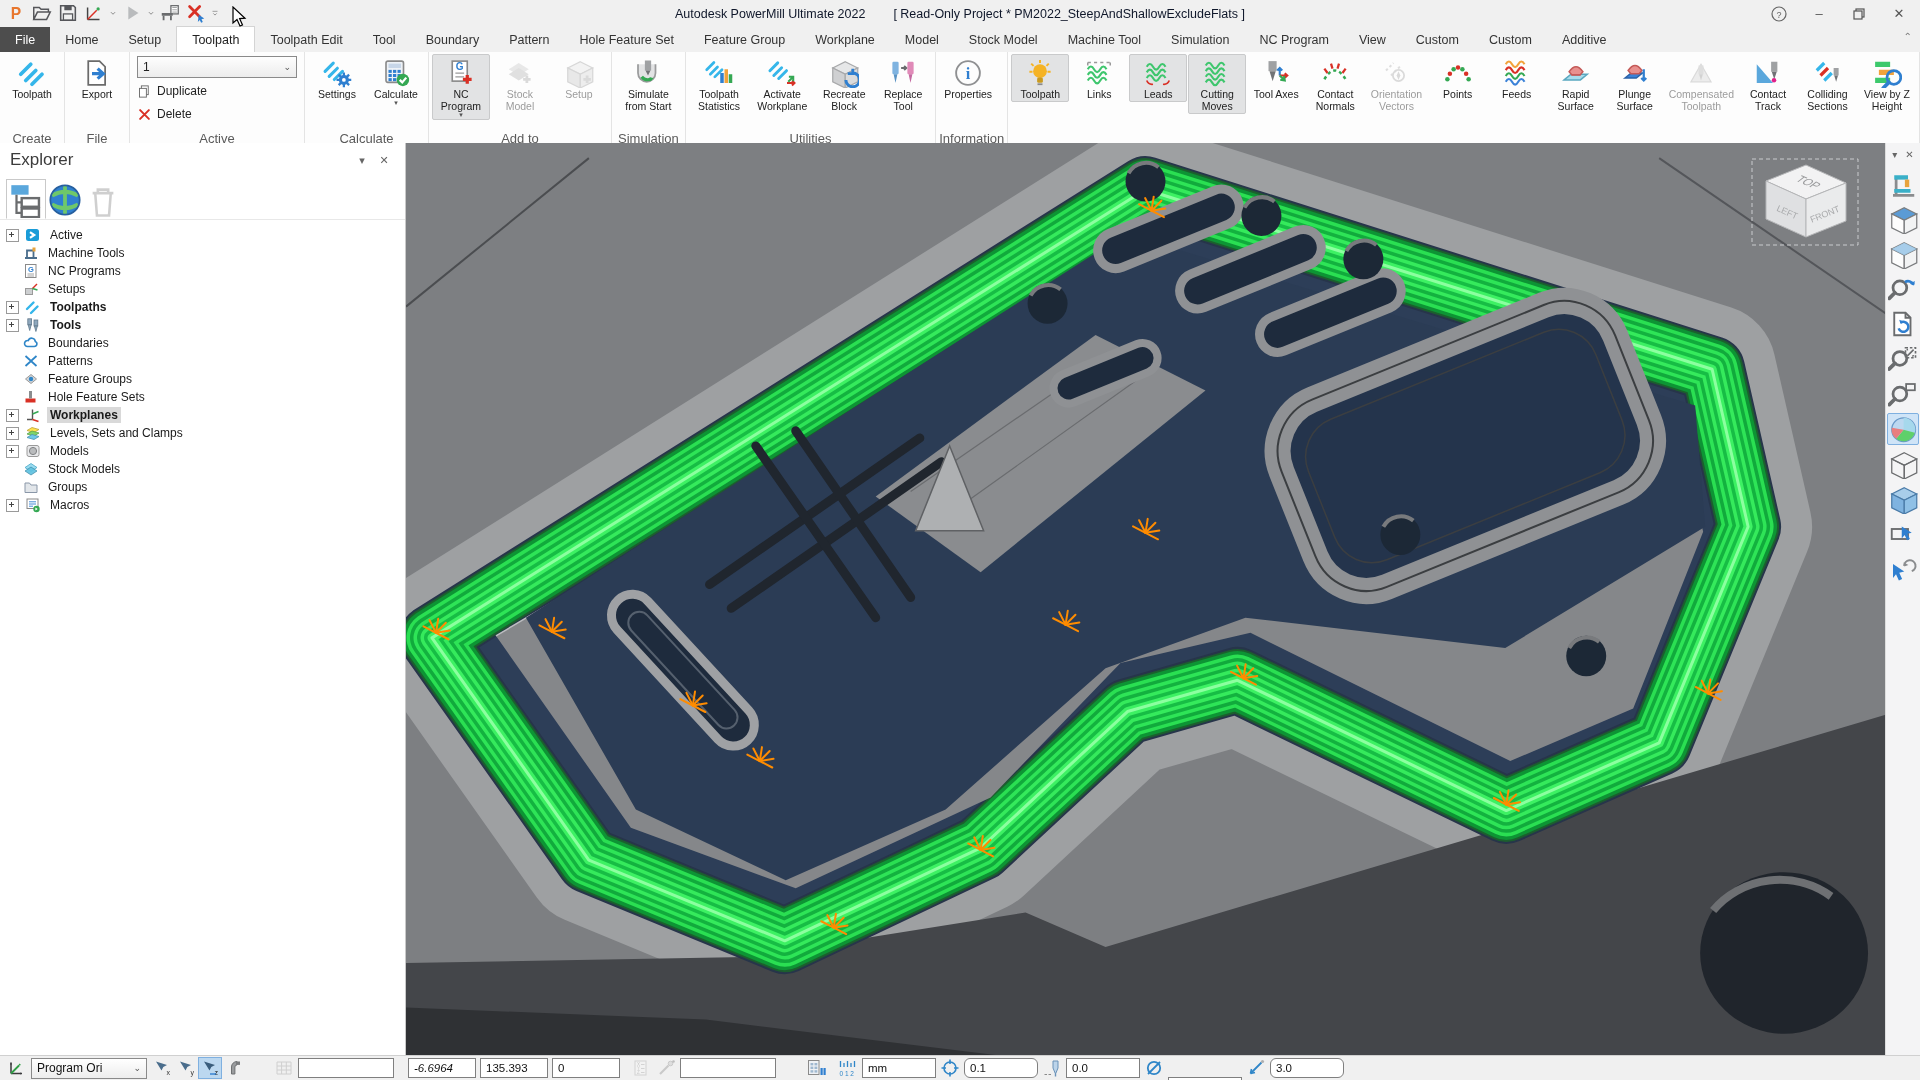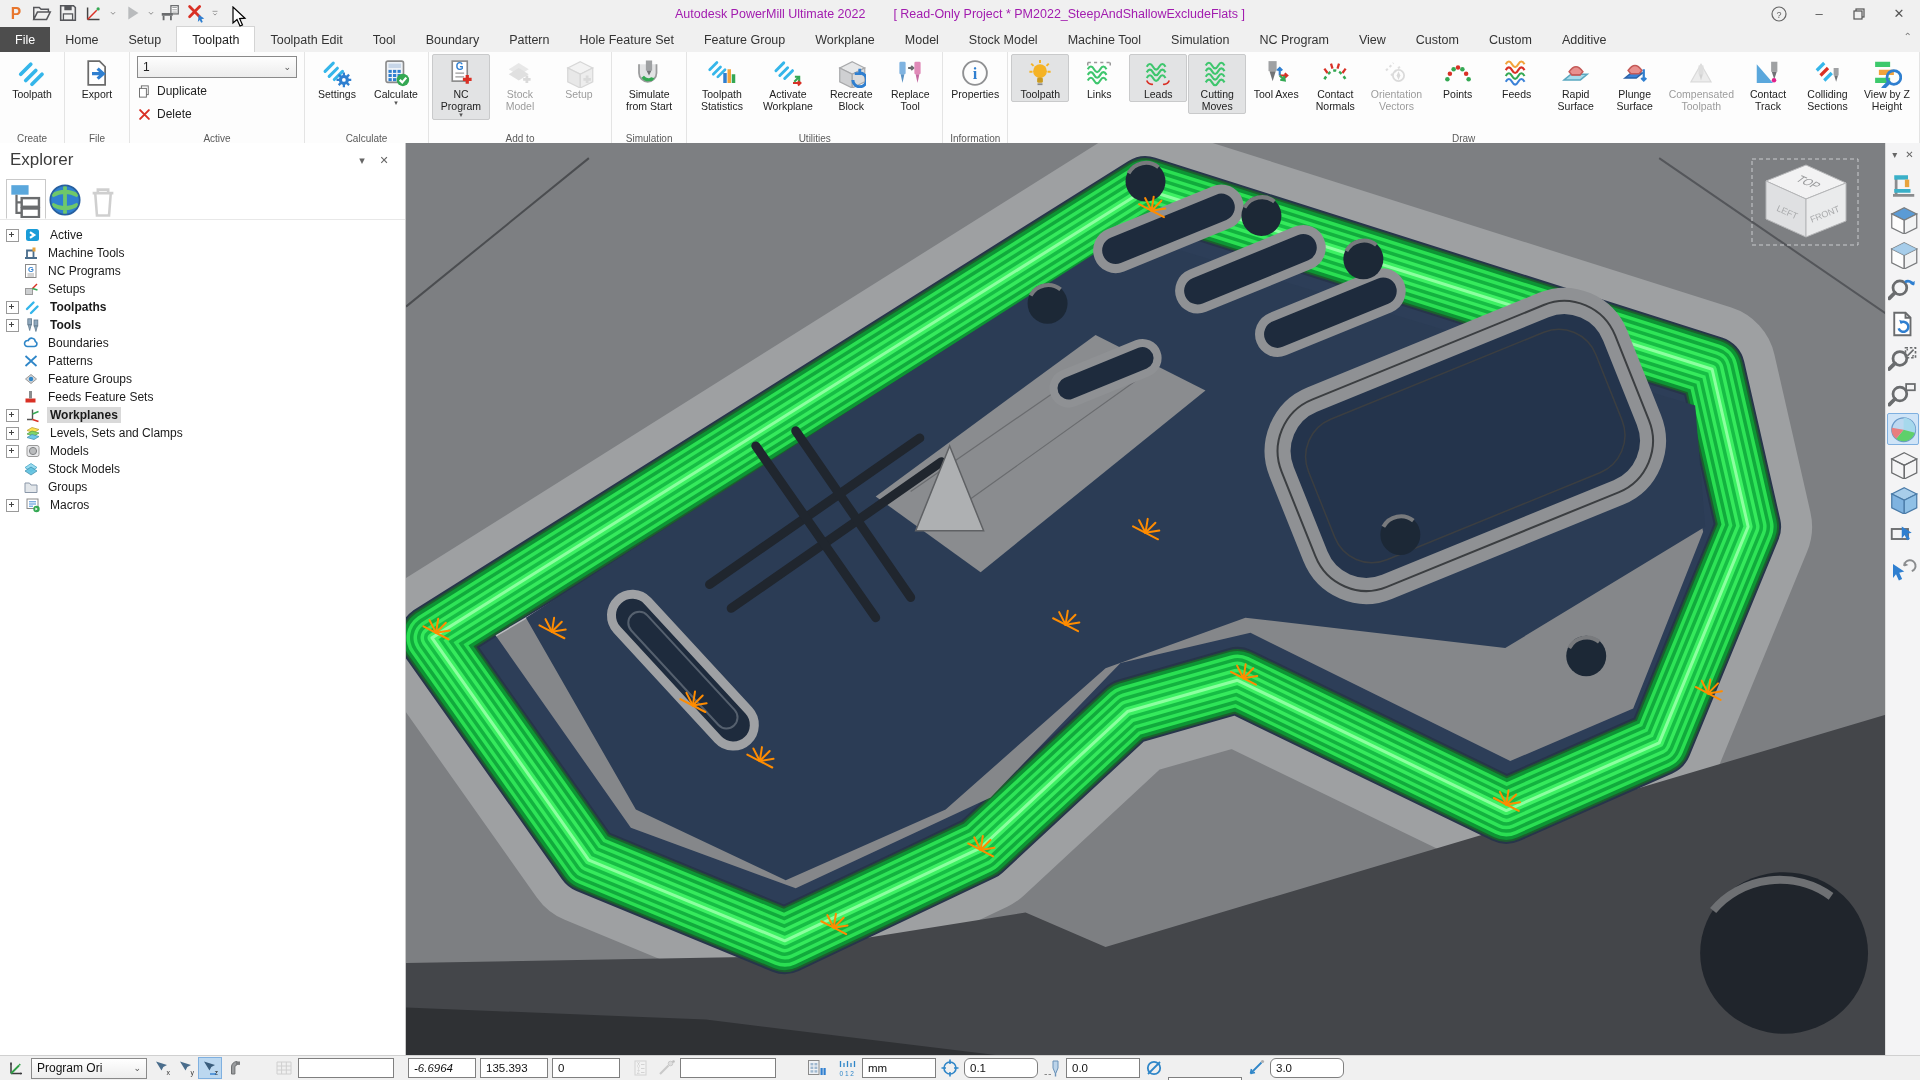--- a/index.html
+++ b/index.html
@@ -8,7 +8,7 @@
   .qat{position:absolute;left:4px;top:2px;display:flex;align-items:center;gap:2px;}
   .qat .qbtn{width:24px;height:22px;display:flex;align-items:center;justify-content:center;}
   .qat .qcaret{width:10px;height:22px;display:flex;align-items:center;justify-content:center;color:#777;font-size:8px;}
-  .title-center{position:absolute;left:0;right:0;top:0;height:27px;display:flex;align-items:center;justify-content:center;gap:28px;color:#a21caf;font-size:12.5px;}
+  .title-center{position:absolute;left:0;right:0;top:0;height:27px;display:flex;align-items:center;justify-content:center;gap:28px;color:#0f172a;font-size:12.5px;}
   .winbtns{position:absolute;right:4px;top:0;height:27px;display:flex;align-items:center;gap:6px;}
   .winbtn{width:34px;height:24px;display:flex;align-items:center;justify-content:center;color:#555;font-size:13px;}
   .tabrow{position:absolute;left:0;top:27px;width:1920px;height:25px;background:#f0f0f0;border-bottom:1px solid #dcdcdc;display:flex;align-items:flex-end;}

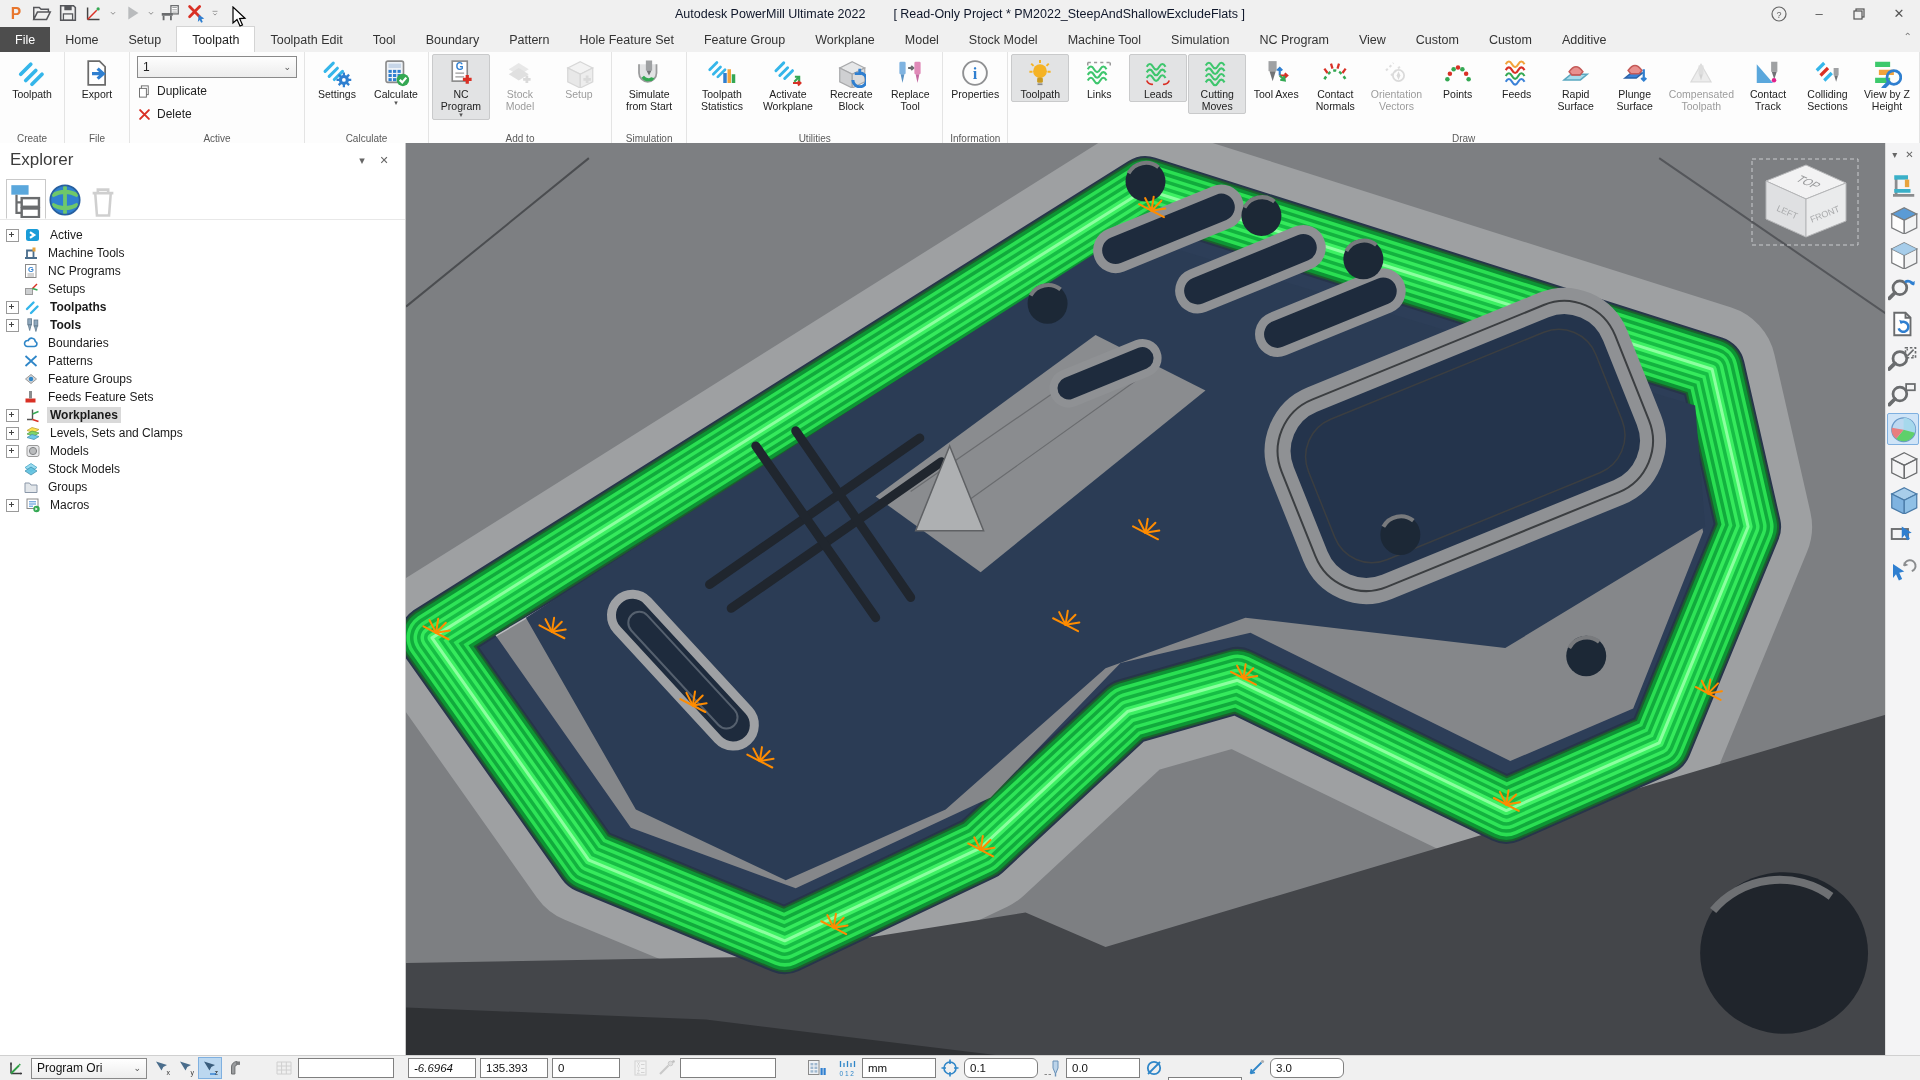--- a/index.html
+++ b/index.html
@@ -19,7 +19,7 @@
   .ribbon{position:absolute;left:0;top:52px;width:1920px;height:95px;background:#fdfdfd;border-bottom:1px solid #d5d5d5;display:flex;}
   .rgroup{display:flex;flex-direction:column;border-right:1px solid #e4e4e4;padding:2px 3px 0 3px;}
   .rgroup-body{flex:1;display:flex;align-items:flex-start;gap:1px;}
-  .rgroup-label{height:15px;text-align:center;font-size:10px;color:#5a5a5a;line-height:14px;}
+  .rgroup-label{height:15px;text-align:center;font-size:13px;color:#5a5a5a;line-height:14px;}
   .rbtn{display:flex;flex-direction:column;align-items:center;min-width:48px;max-width:84px;padding:3px 4px 1px;border:1px solid transparent;border-radius:2px;}
   .rbtn .ric{width:30px;height:30px;}
   .rbtn .rlab{font-size:10.5px;line-height:1.15;color:#222;text-align:center;white-space:pre-line;}

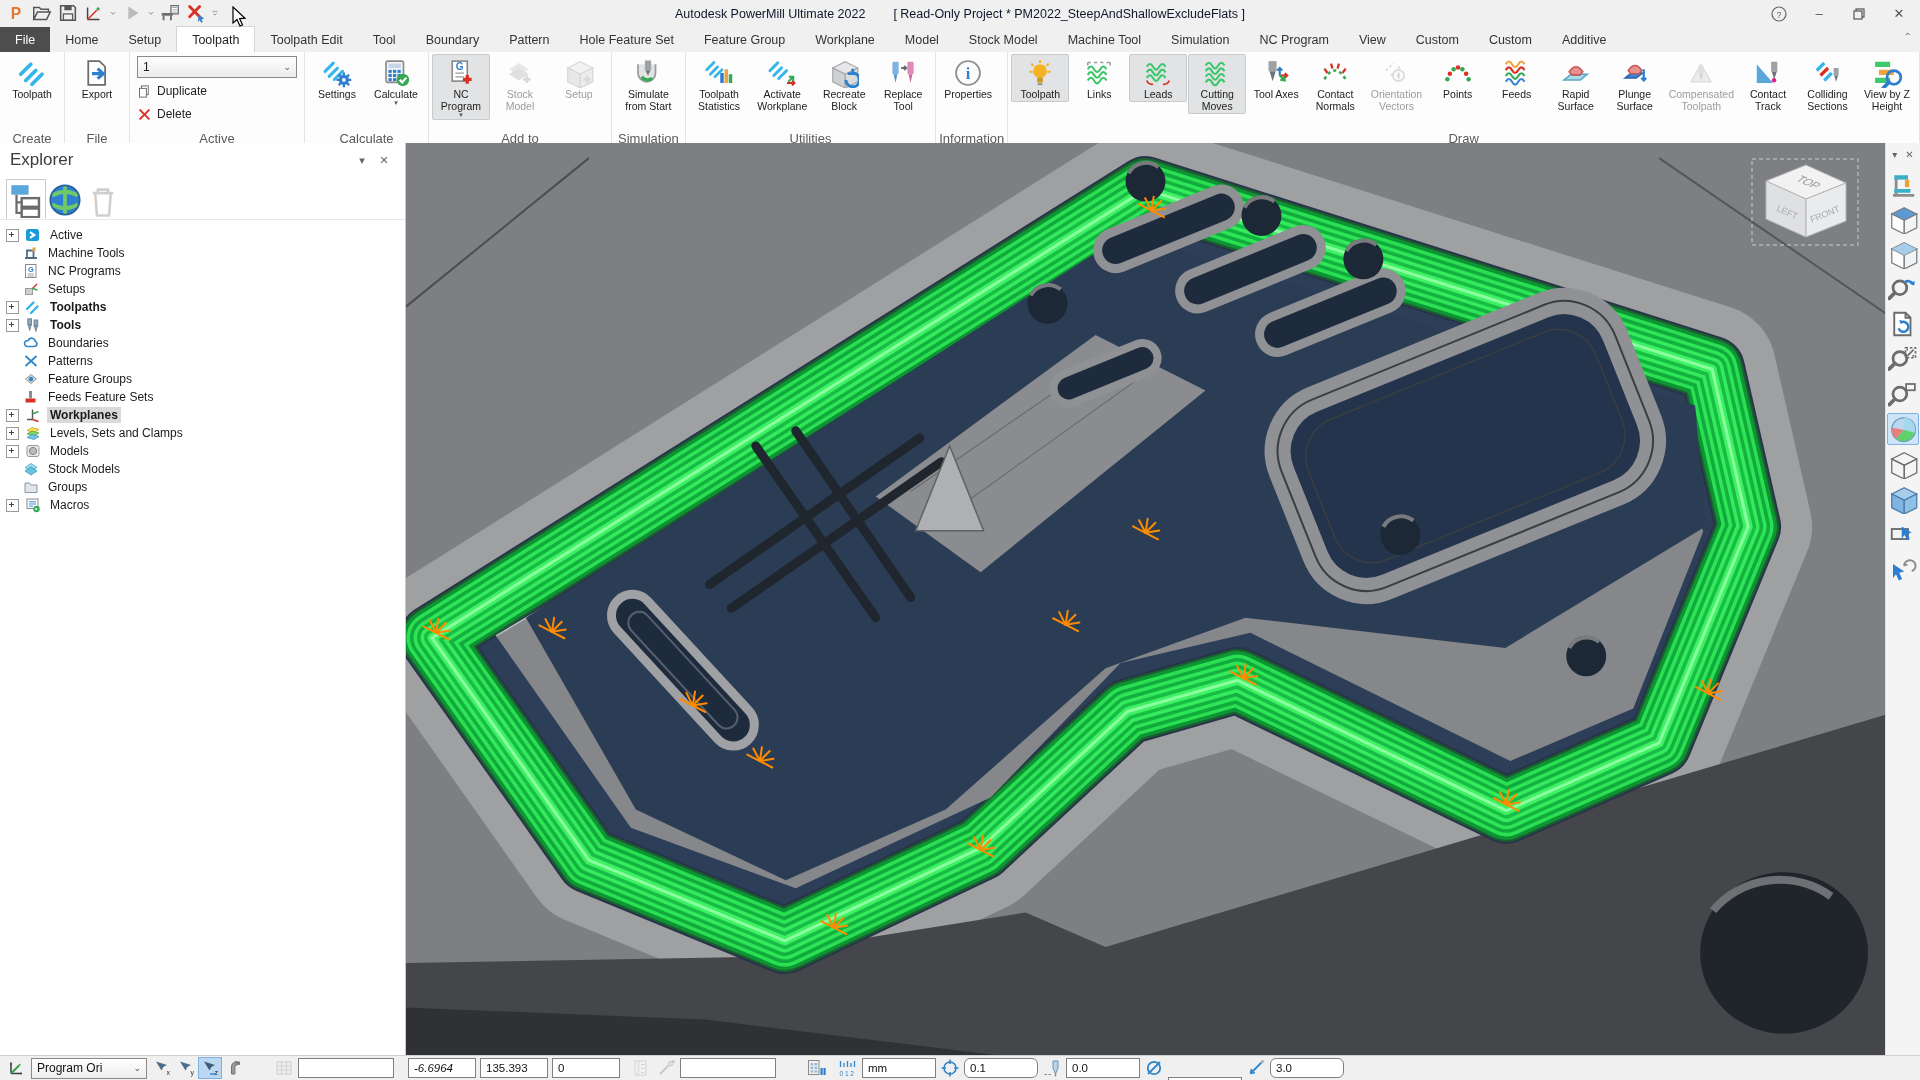--- a/index.html
+++ b/index.html
@@ -544,7 +544,6 @@
           <div class="rlab">View by Z Height</div>
         </div>
       </div>
-      <div class="rgroup-label">Draw</div>
     </div>
   </div>
 

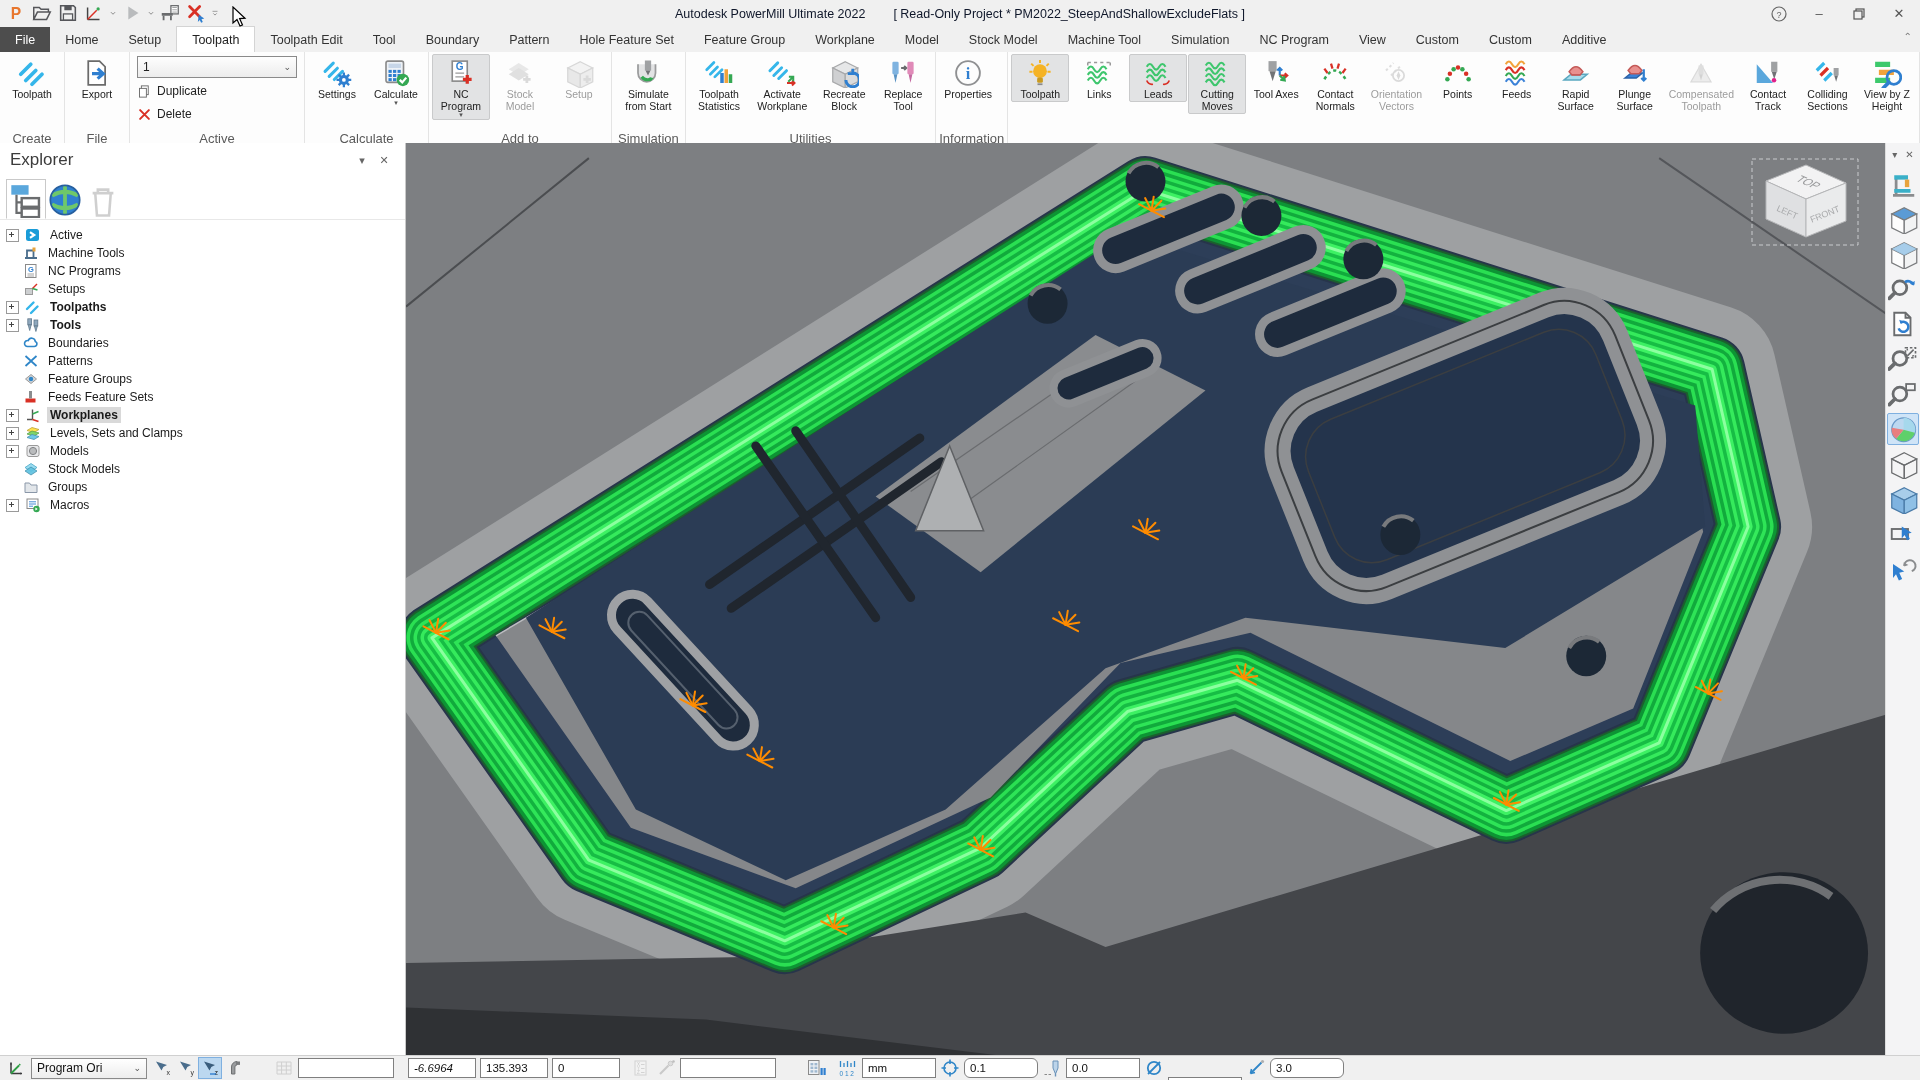--- a/index.html
+++ b/index.html
@@ -661,7 +661,7 @@
               <rect x="2.5" y="9.5" width="10" height="4" fill="#d93025"></rect>
               <rect x="6" y="2" width="3" height="7.5" fill="#8a8c8e"></rect>
             </svg></div>
-          <span class="tlab">Feeds Feature Sets</span>
+          <span class="tlab">Hole Feature Sets</span>
         </div>
         <div class="trow bold sel">
           <div class="exp-box yes"></div>

